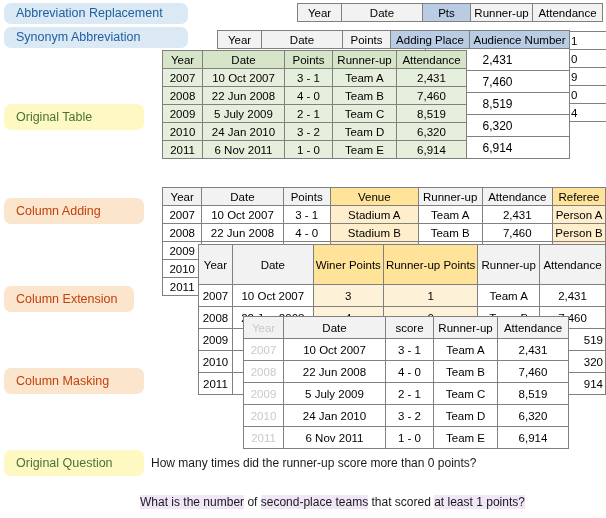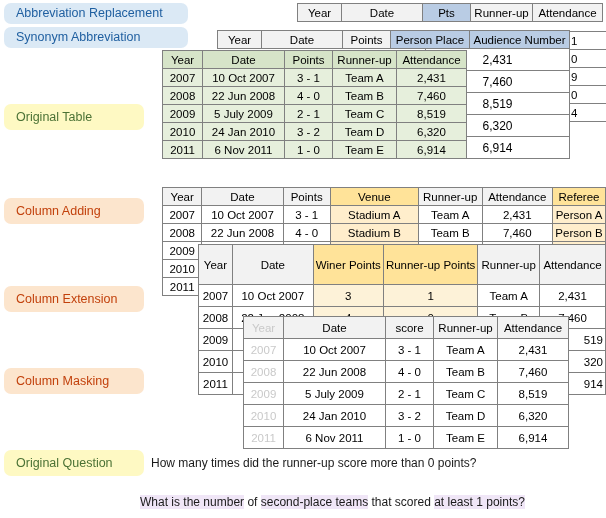--- a/index.html
+++ b/index.html
@@ -140,7 +140,7 @@
         <th class="hd-grey" style="width:44px;">Year</th>
         <th class="hd-grey" style="width:81px;">Date</th>
         <th class="hd-grey" style="width:48px;">Points</th>
-        <th class="hd-blue" style="width:79px;">Person Place</th>
+        <th class="hd-blue" style="width:79px;">Adding Place</th>
         <th class="hd-blue" style="width:100px;">Audience Number</th>
       </tr>
     </thead>

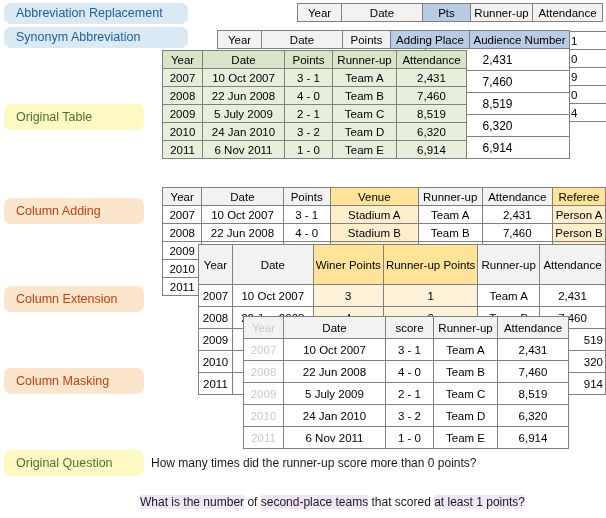--- a/index.html
+++ b/index.html
@@ -89,7 +89,7 @@
     <span>Column Adding</span>
   </div>
 
-  <div class="pill orange" style="left:4px;top:286px;width:140px;height:26px;">
+  <div class="pill orange" style="left:4px;top:286px;width:130px;height:26px;">
     <span>Column Extension</span>
   </div>
 

